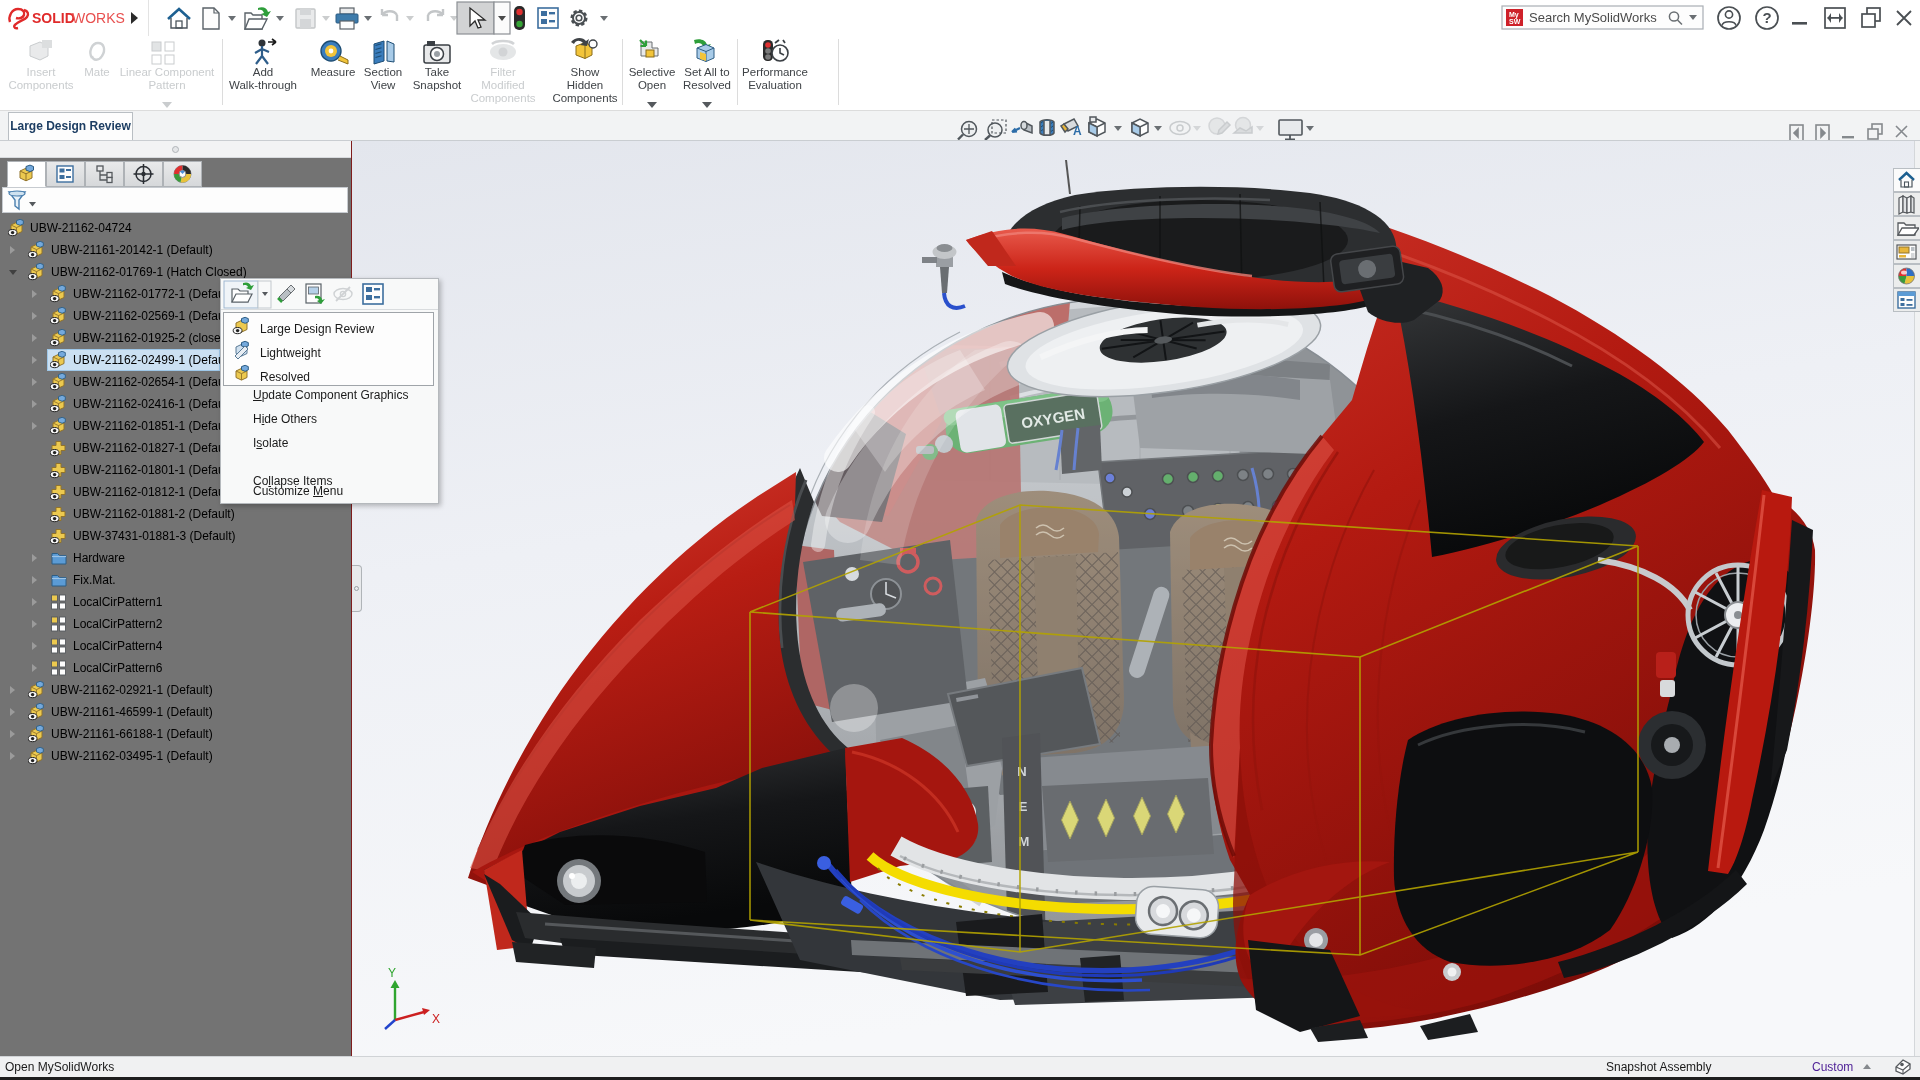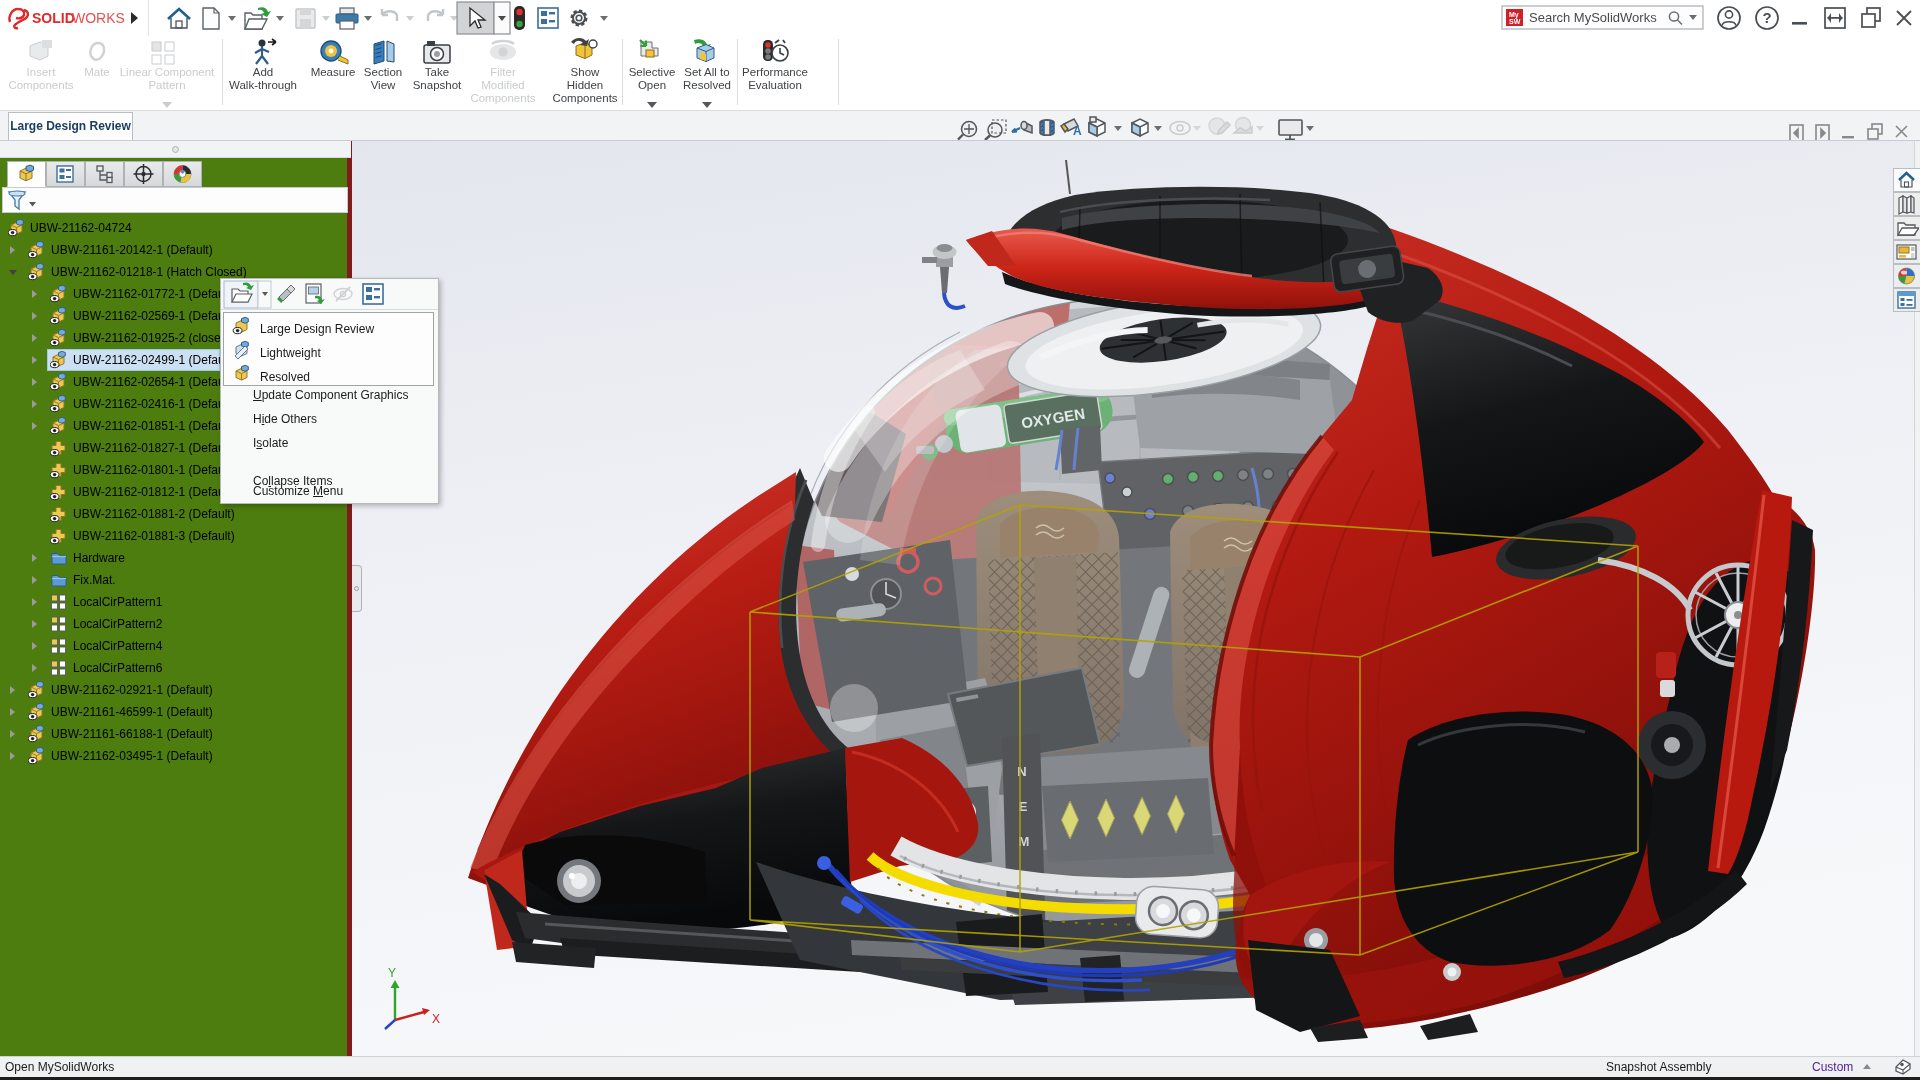--- a/index.html
+++ b/index.html
@@ -14,7 +14,7 @@
 #tabstrip { position:absolute; left:0; top:111px; width:1920px; height:30px; background:#f2f3f4; border-bottom:1px solid #c9cdd1; }
 #ldr-tab { position:absolute; left:8px; top:1px; width:125px; height:28px; background:#fdfdfd; border:1px solid #b9bec3; border-bottom:none; font-size:12px; font-weight:bold; color:#1d3e63; text-align:center; line-height:26px; }
 
-#leftpanel { position:absolute; left:0; top:141px; width:352px; height:915px; background:#4d7c0f; border-right:5px solid #7f1d1d; }
+#leftpanel { position:absolute; left:0; top:141px; width:352px; height:915px; background:#737373; border-right:1px solid #7f1d1d; }
 #lp-splitrow { position:absolute; left:0; top:0; width:351px; height:17px; background:#f2f3f4; border-bottom:1px solid #d7dadd; }
 .fm-tabs { position:absolute; left:7px; top:20px; height:26px; }
 .fm-tab { position:absolute; top:0; width:39px; height:26px; background:linear-gradient(#e9eaeb,#d6d8da); border:1px solid #aeb2b6; }

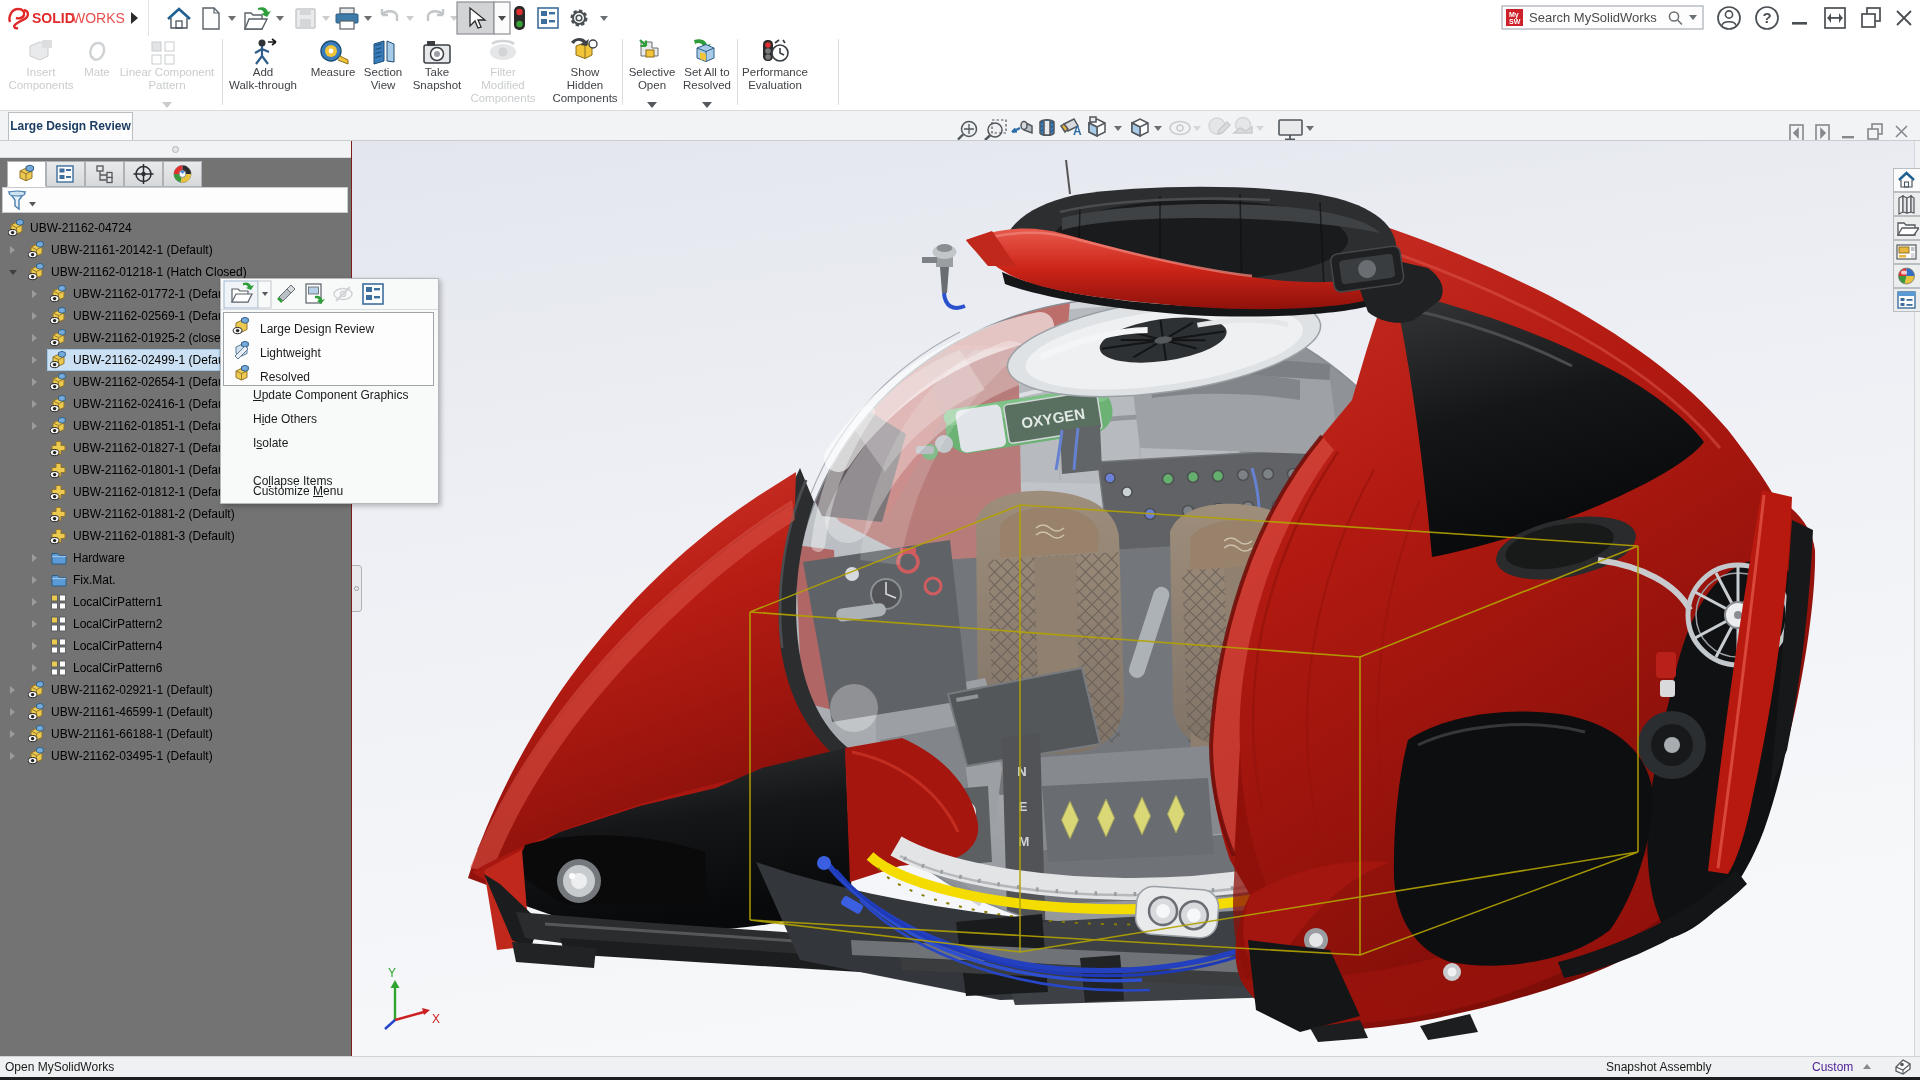--- a/index.html
+++ b/index.html
@@ -388,7 +388,7 @@
           <ellipse cx="4.6" cy="13.6" rx="4.4" ry="3.1" fill="#f5f5f5" stroke="#222" stroke-width="1"></ellipse>
           <circle cx="4.6" cy="13.6" r="1.7" fill="#222"></circle>
         </svg>
-        <span class="lbl" style="left:51px">UBW-21162-01218-1 (Hatch Closed)</span>
+        <span class="lbl" style="left:51px">UBW-21162-01769-1 (Hatch Closed)</span>
       </div>
     <div class="trow" style="top:66px">
         <div class="arr c" style="left:32px"></div>

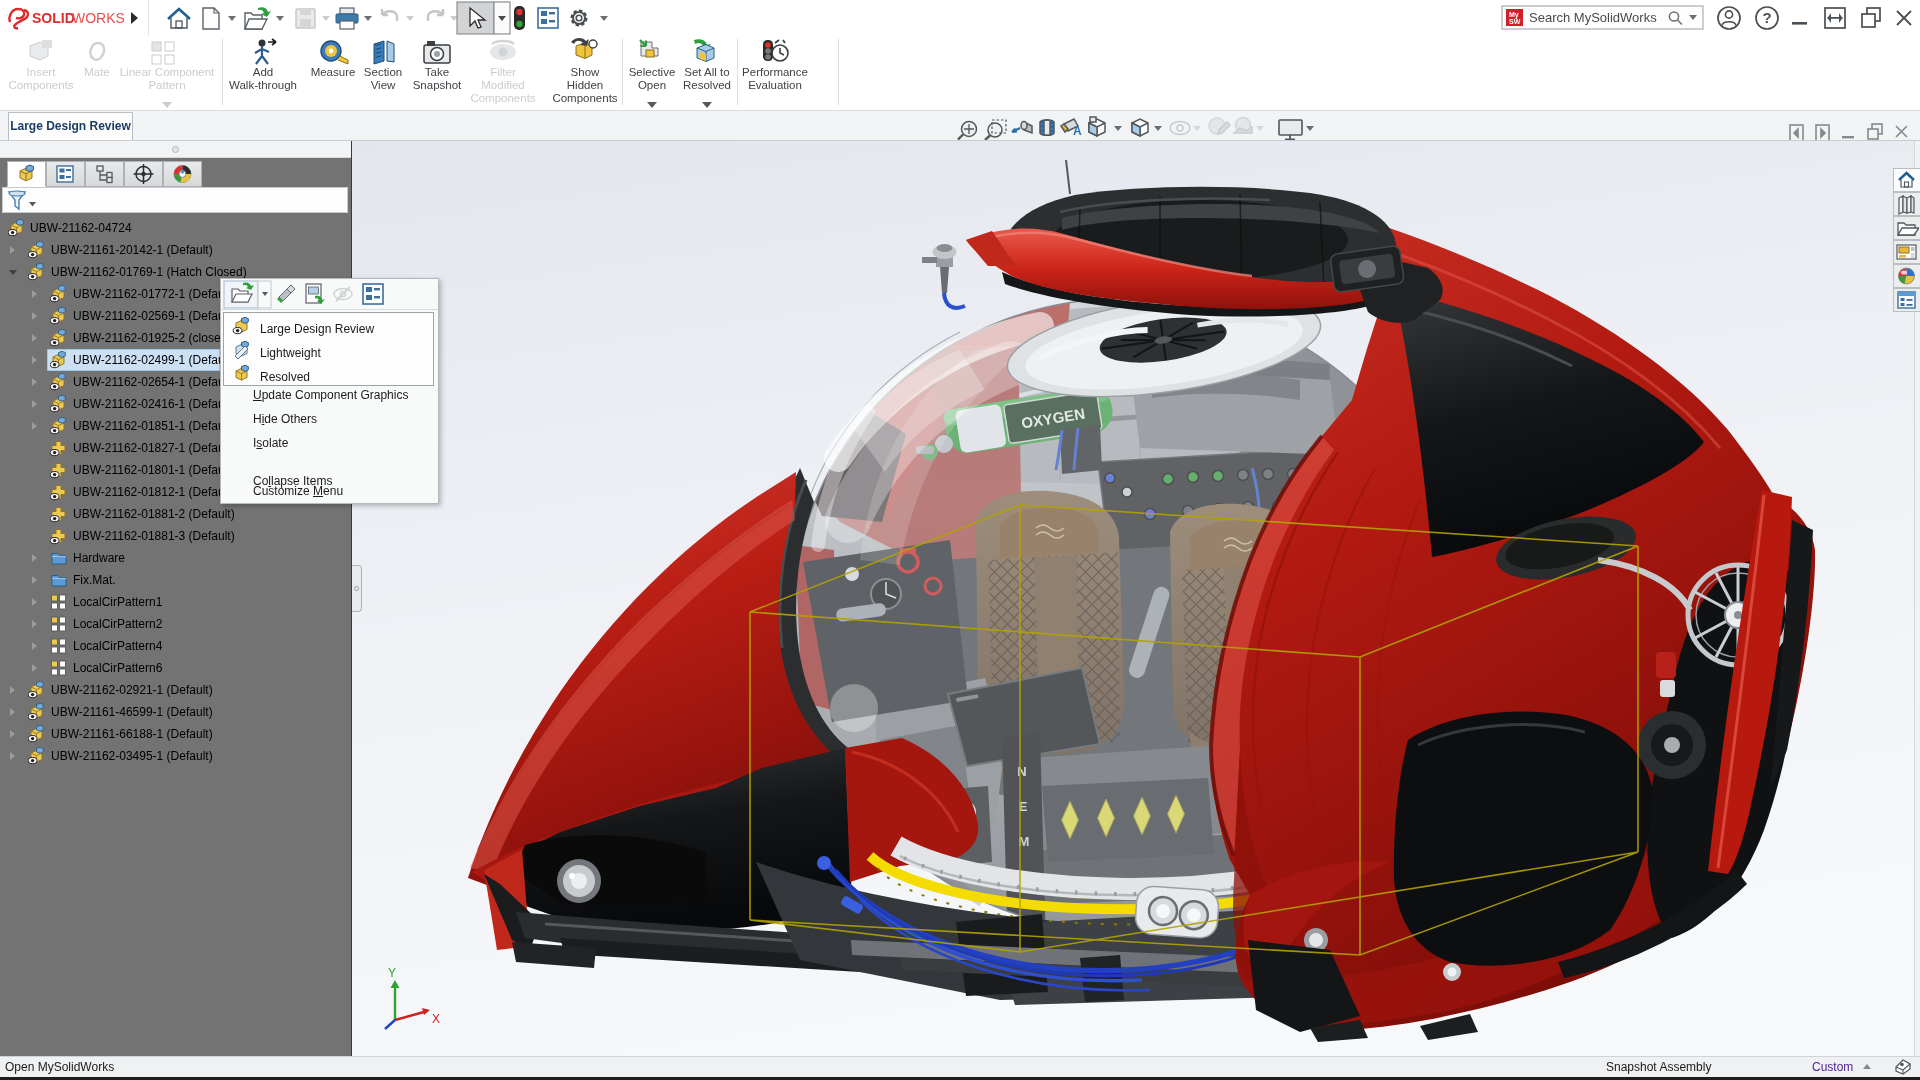--- a/index.html
+++ b/index.html
@@ -506,7 +506,7 @@
           <ellipse cx="4.6" cy="13.6" rx="4.4" ry="3.1" fill="#f5f5f5" stroke="#222" stroke-width="1"></ellipse>
           <circle cx="4.6" cy="13.6" r="1.7" fill="#222"></circle>
         </svg>
-        <span class="lbl" style="left:73px">UBW-21162-01881-3 (Default)</span>
+        <span class="lbl" style="left:73px">UBW-37431-01881-3 (Default)</span>
       </div>
     <div class="trow" style="top:330px">
         <div class="arr c" style="left:32px"></div>

